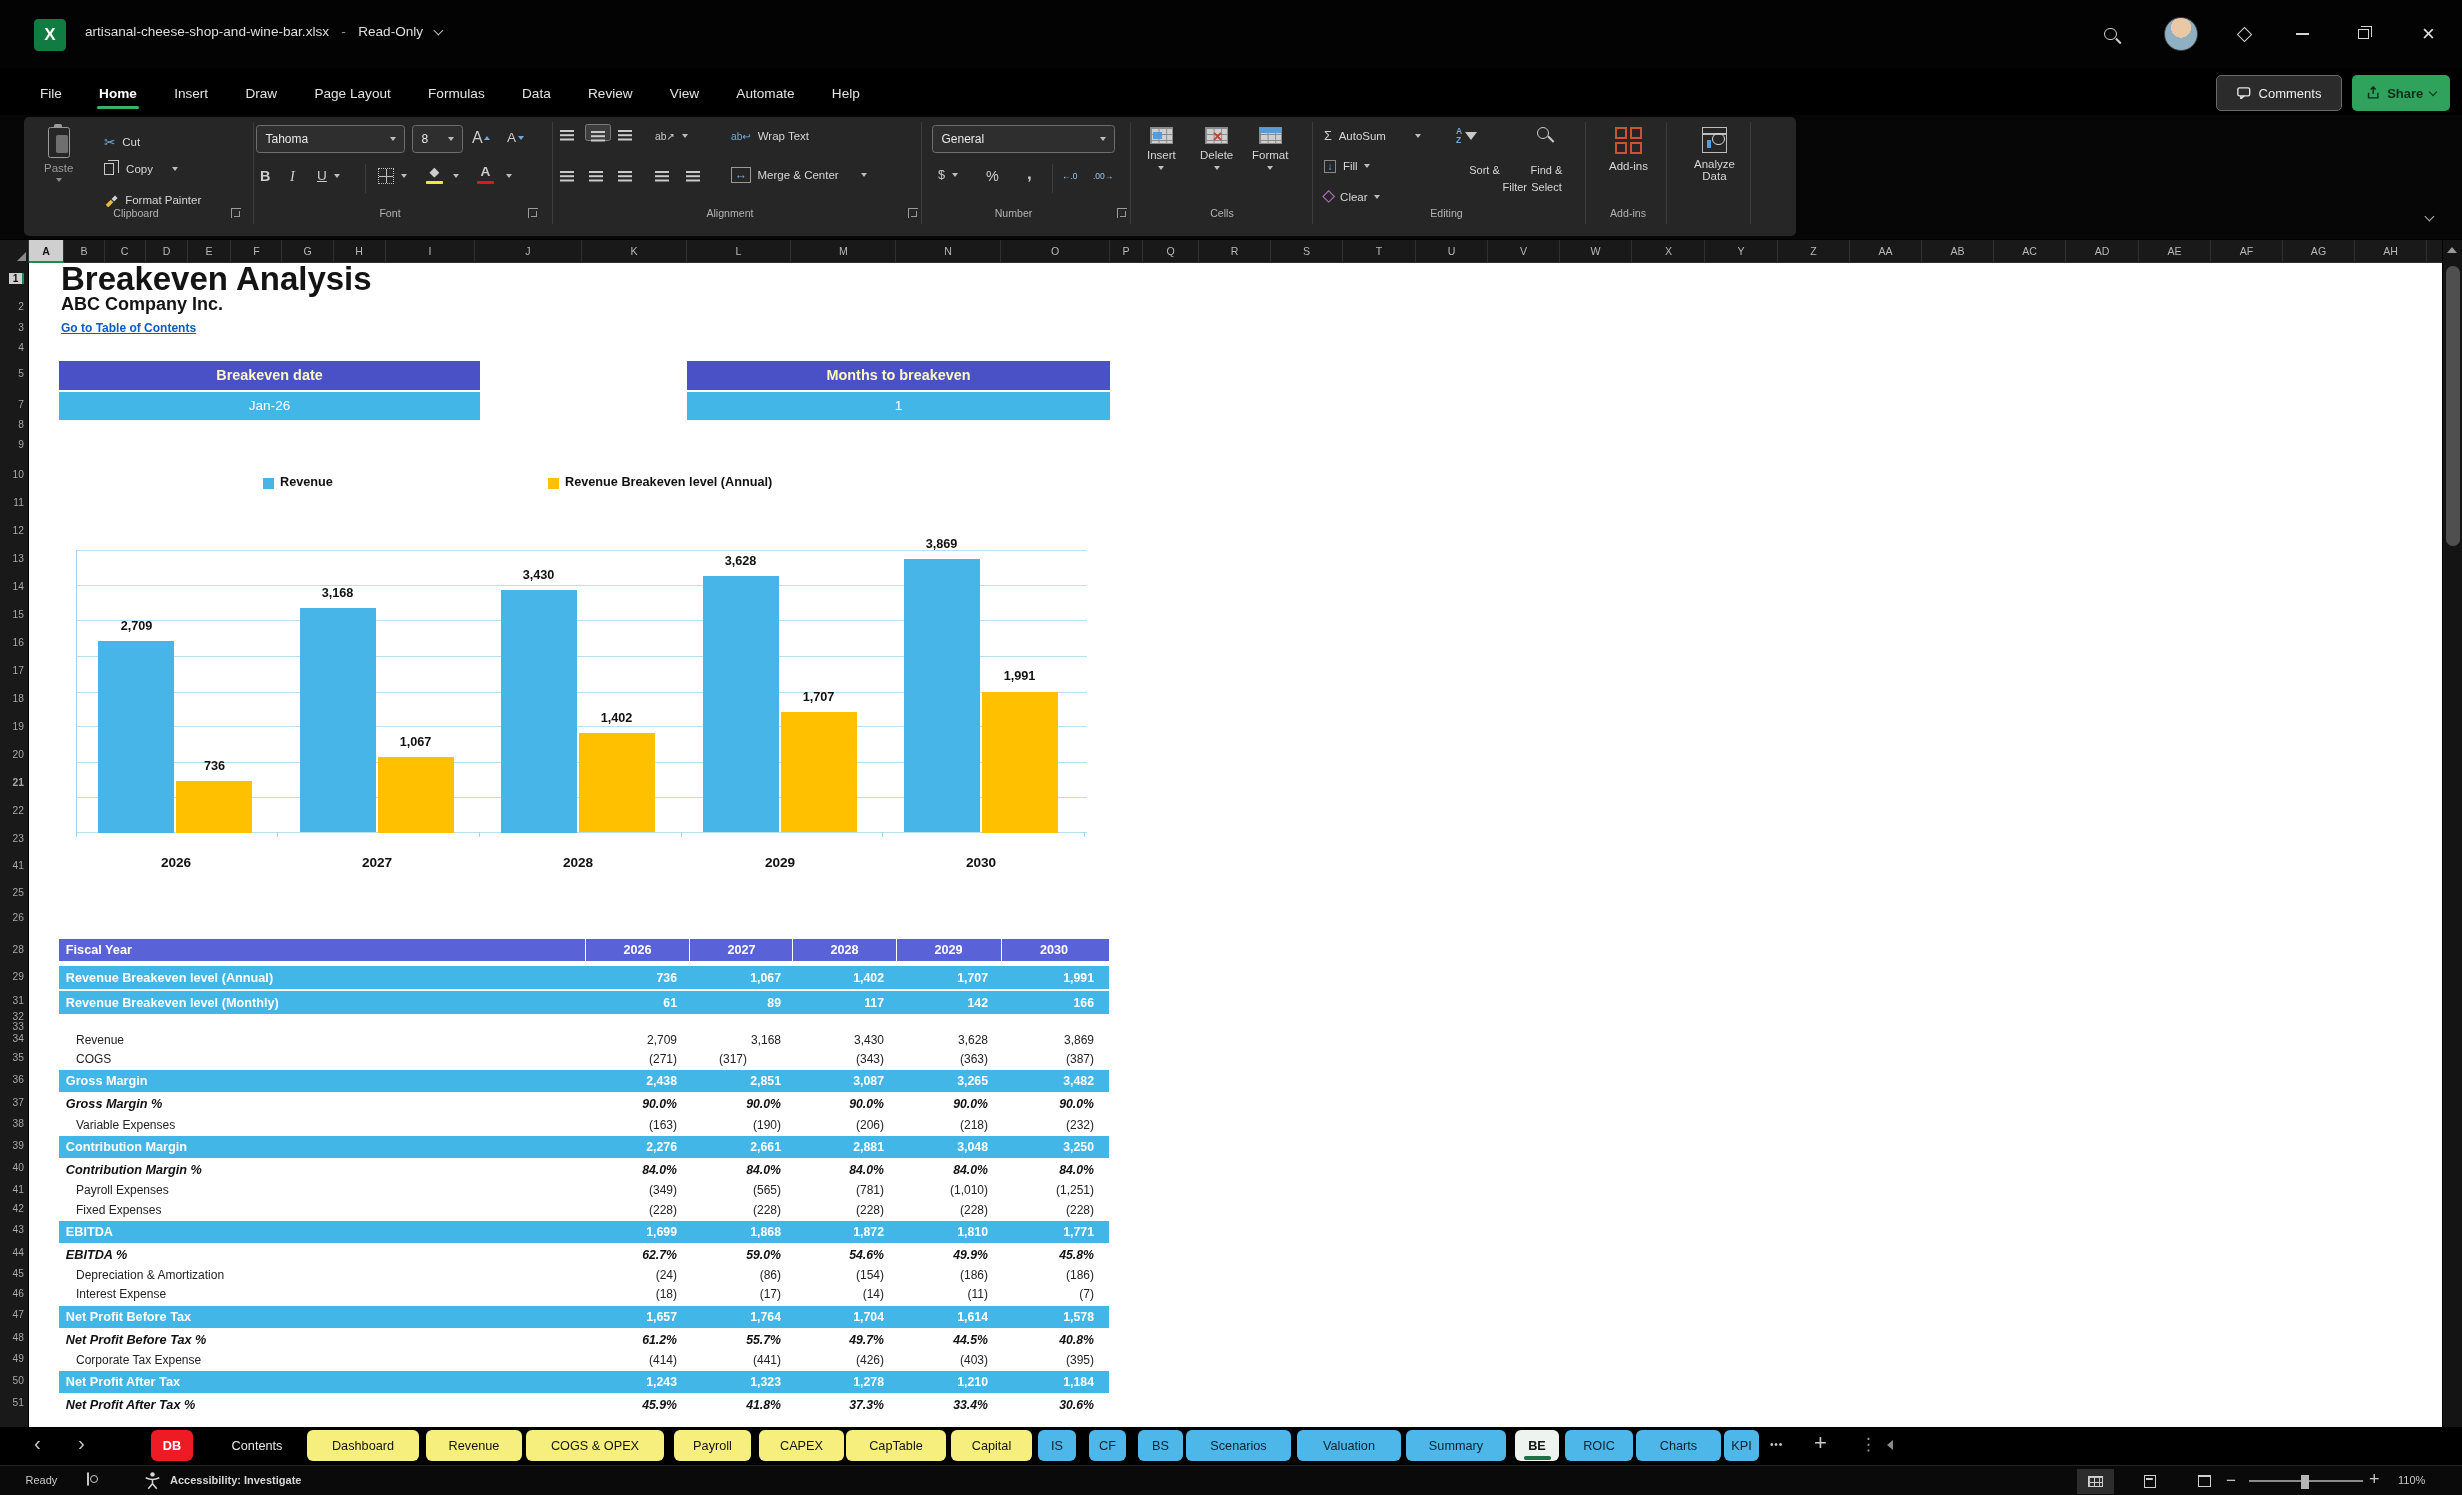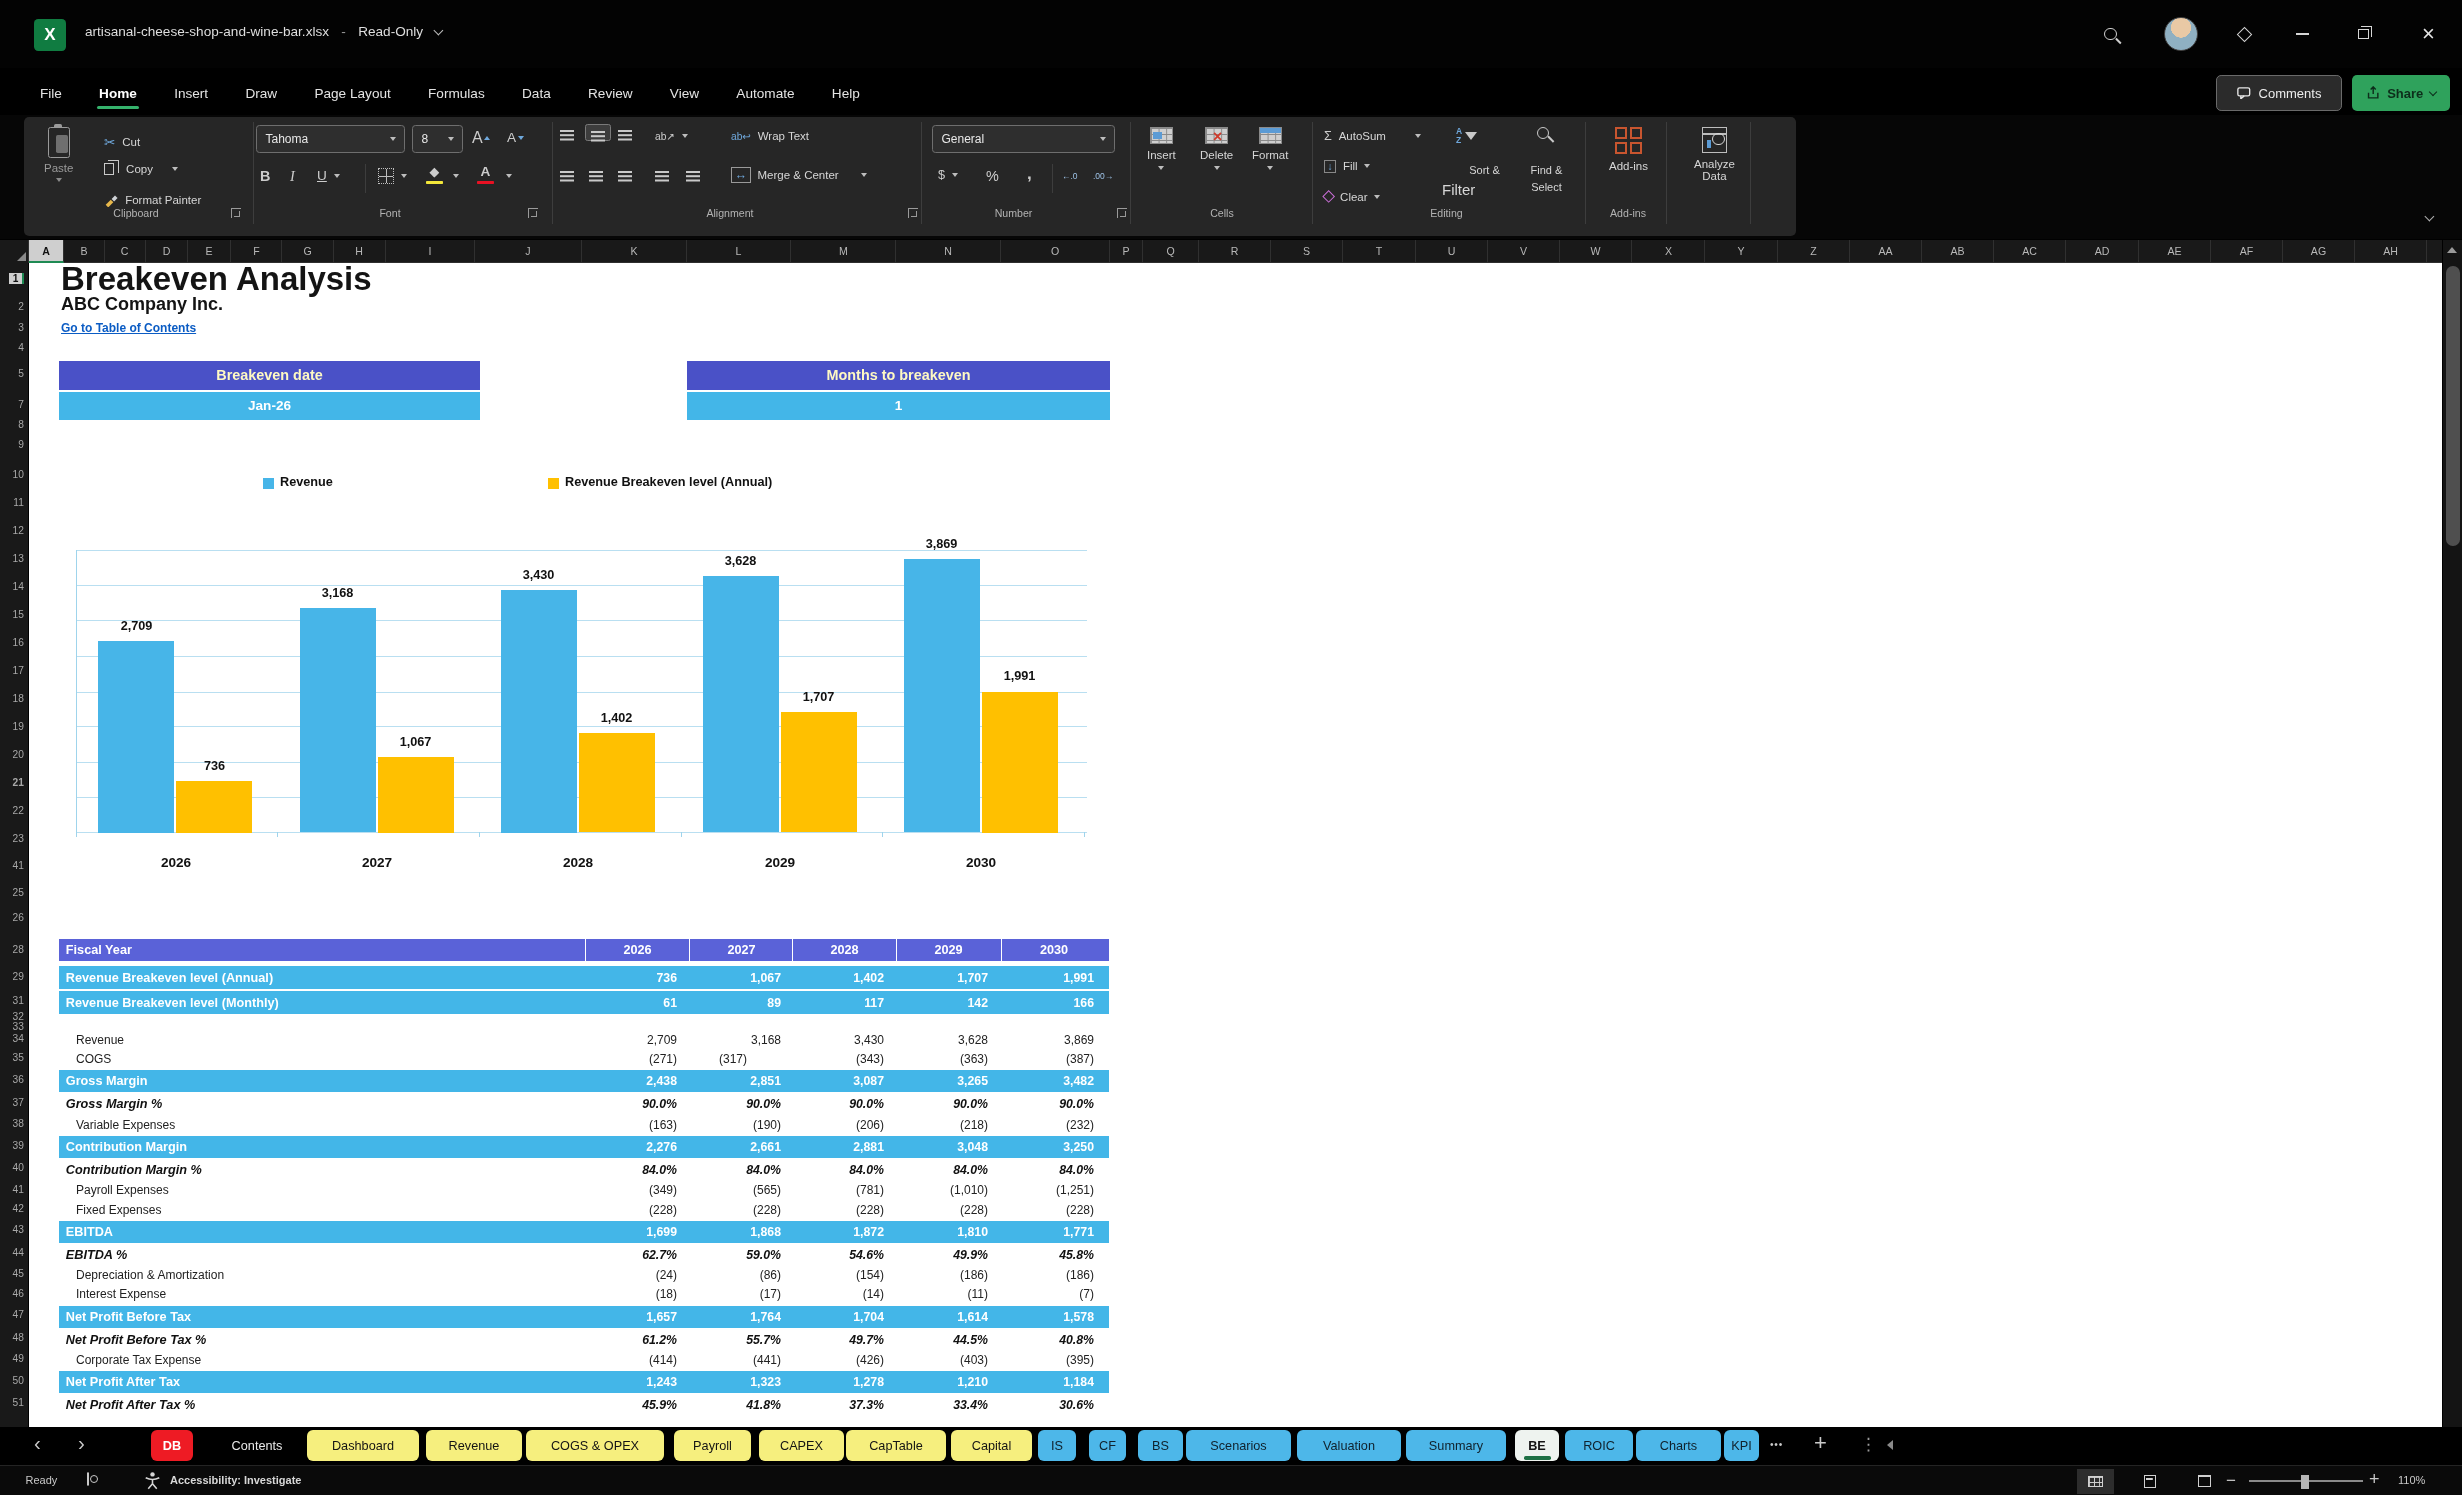--- a/index.html
+++ b/index.html
@@ -404,7 +404,7 @@
       <span class="funnel"></span>
     </div>
     <div class="txt" style="left:1442px;top:49px;width:85px;text-align:center;font-size:11px;color:#d6d6d6">Sort &amp;</div>
-    <div class="txt" style="left:1442px;top:66px;width:85px;text-align:left;font-size:15px;color:#d6d6d6">Filter</div>
+    <div class="txt" style="left:1442px;top:66px;width:85px;text-align:right;font-size:11px;color:#d6d6d6">Filter</div>
     <div class="rc" style="left:1537px;top:12px">
         <span class="mag-sm"></span>
       </div>

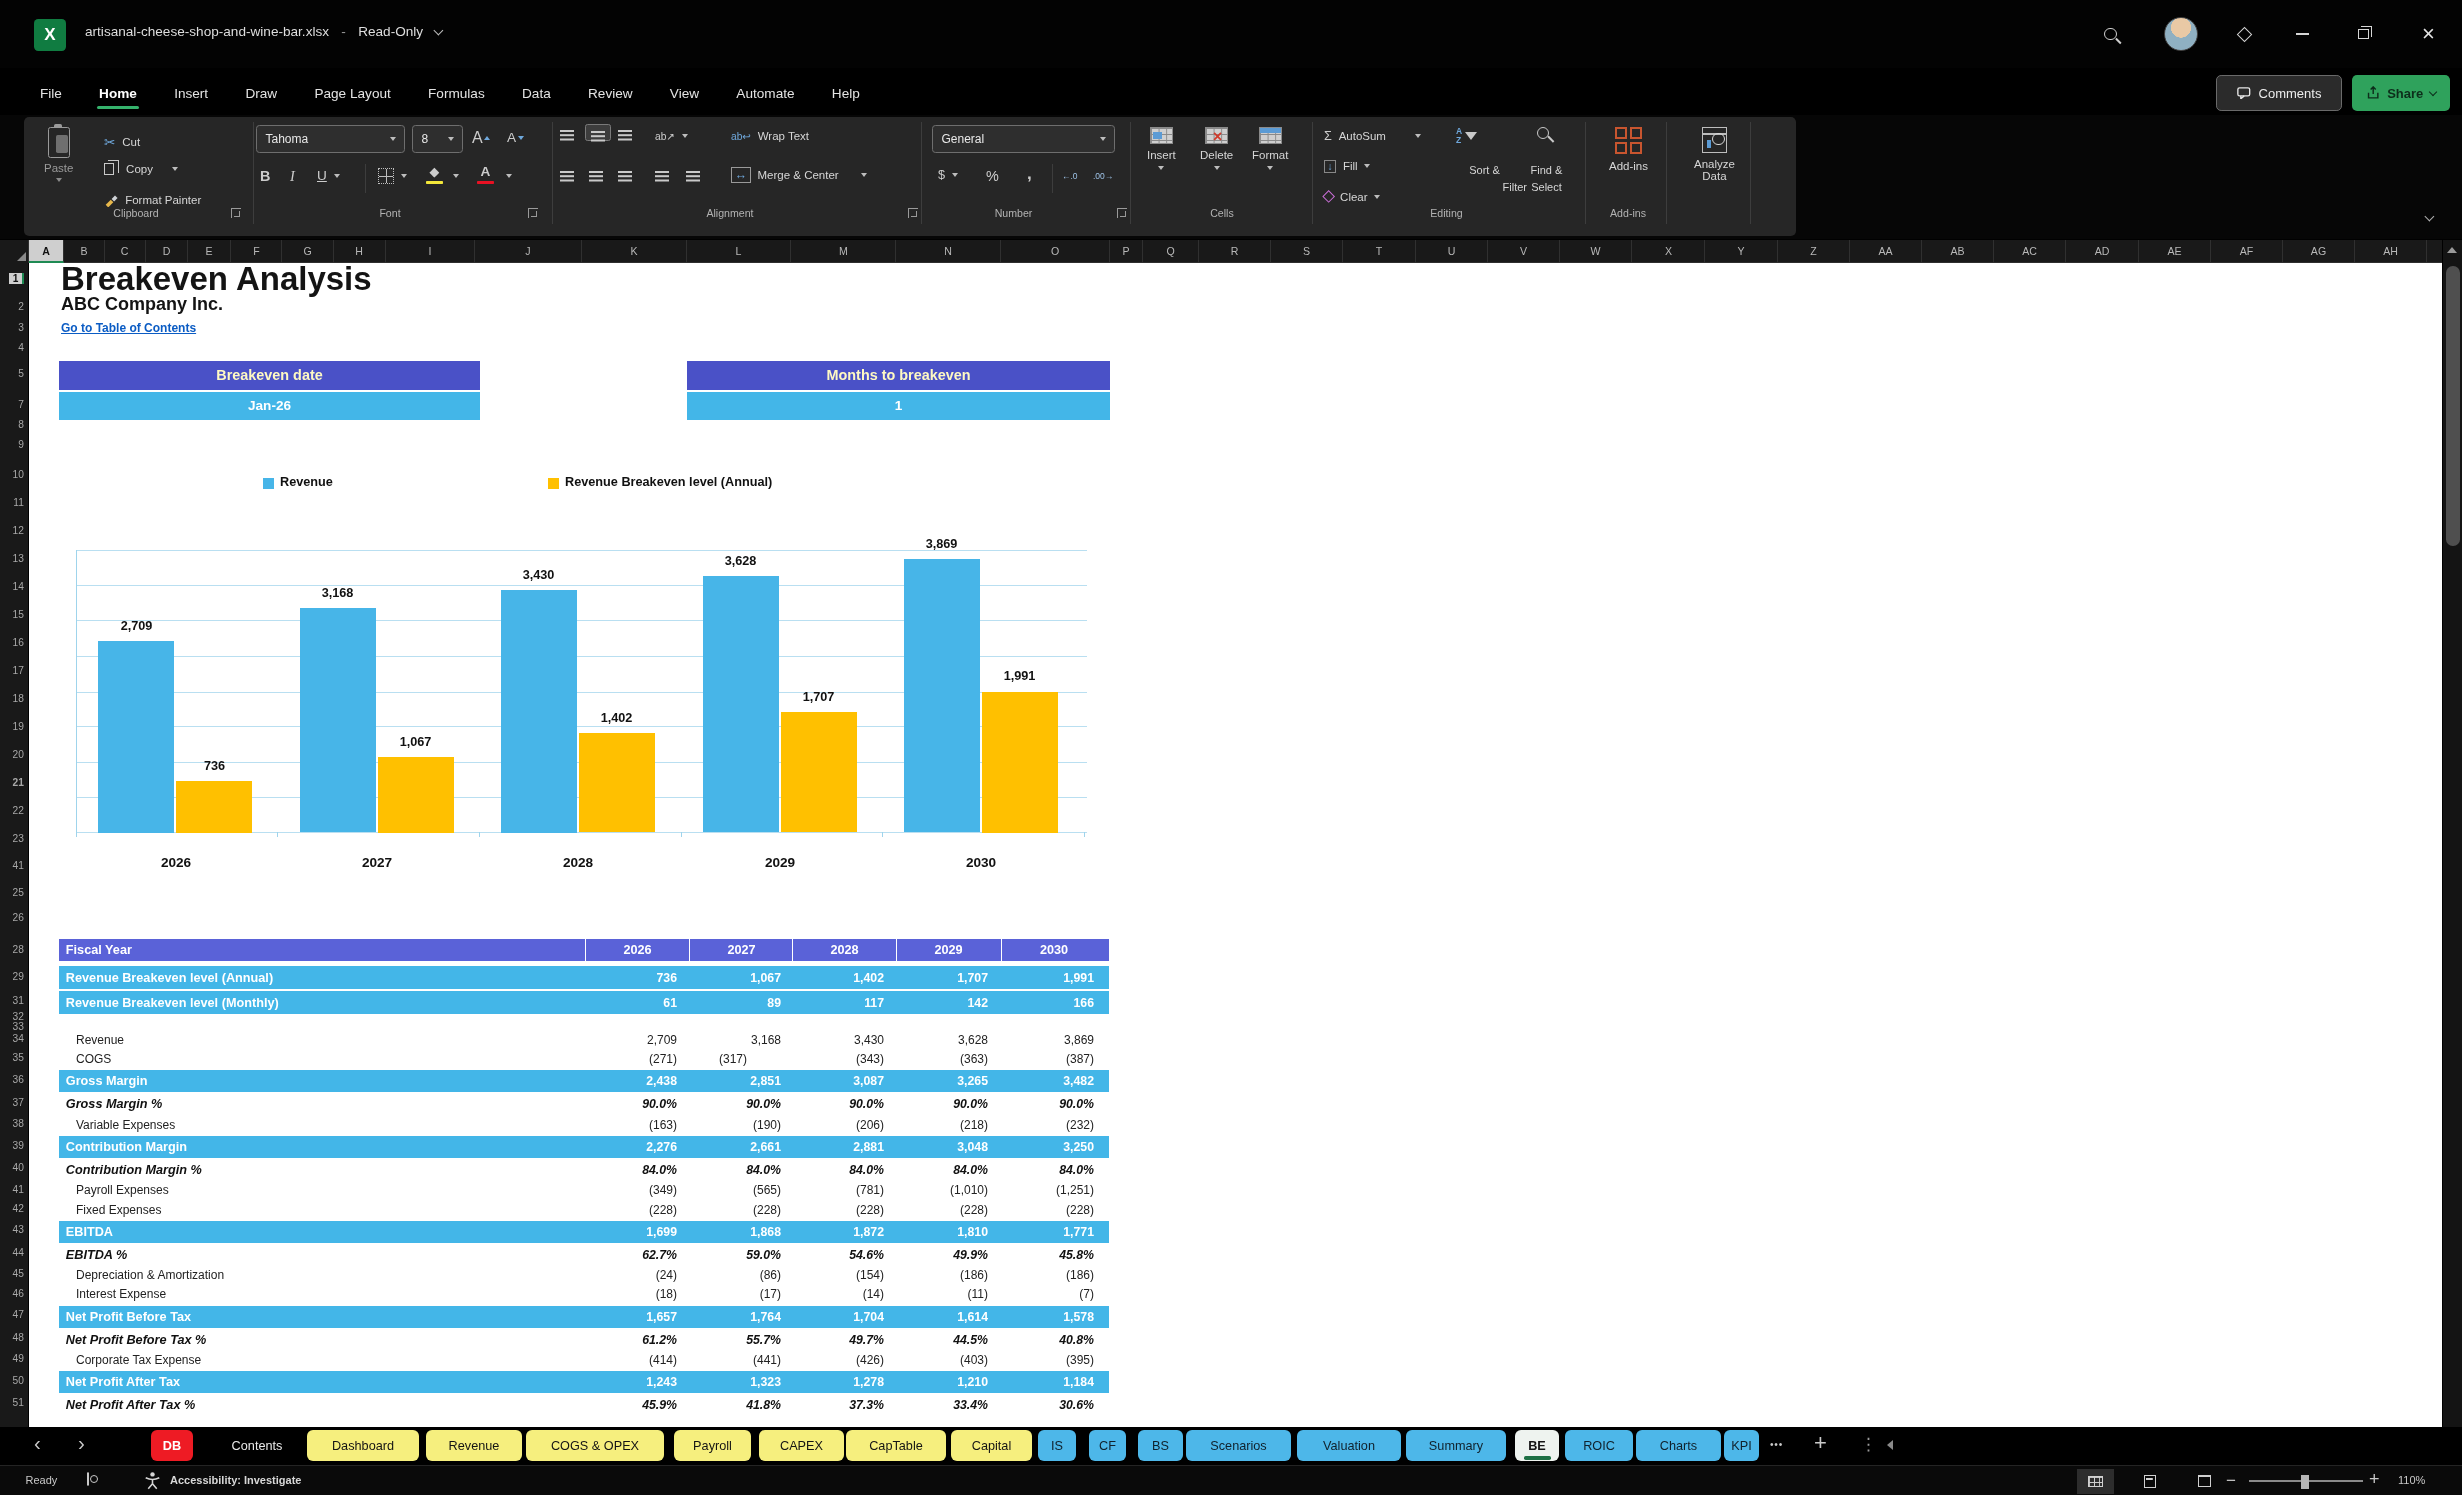--- a/index.html
+++ b/index.html
@@ -109,7 +109,7 @@
   #doc-company{left:61px;top:294px;font-size:18px;font-weight:bold;color:#141414;}
   #doc-link{left:61px;top:321px;font-size:12px;font-weight:bold;color:#0b5cc4;text-decoration:underline;cursor:pointer;}
   .banner{position:absolute;background:#4a51c7;color:#fef9c3;font-weight:bold;text-align:center;}
-  .kpi-val{position:absolute;background:#43b6e8;color:#fff;font-weight:bold;text-align:center;}
+  .kpi-val{position:absolute;background:#43b6e8;color:#fff;font-weight:normal;text-align:center;}
   .legend-sw{position:absolute;width:11px;height:11px;}
   .legend-lb{position:absolute;font-size:12.7px;font-weight:bold;color:#111;}
   .gridline{position:absolute;left:76px;width:1011px;height:0.8px;background:#b9dff1;}

